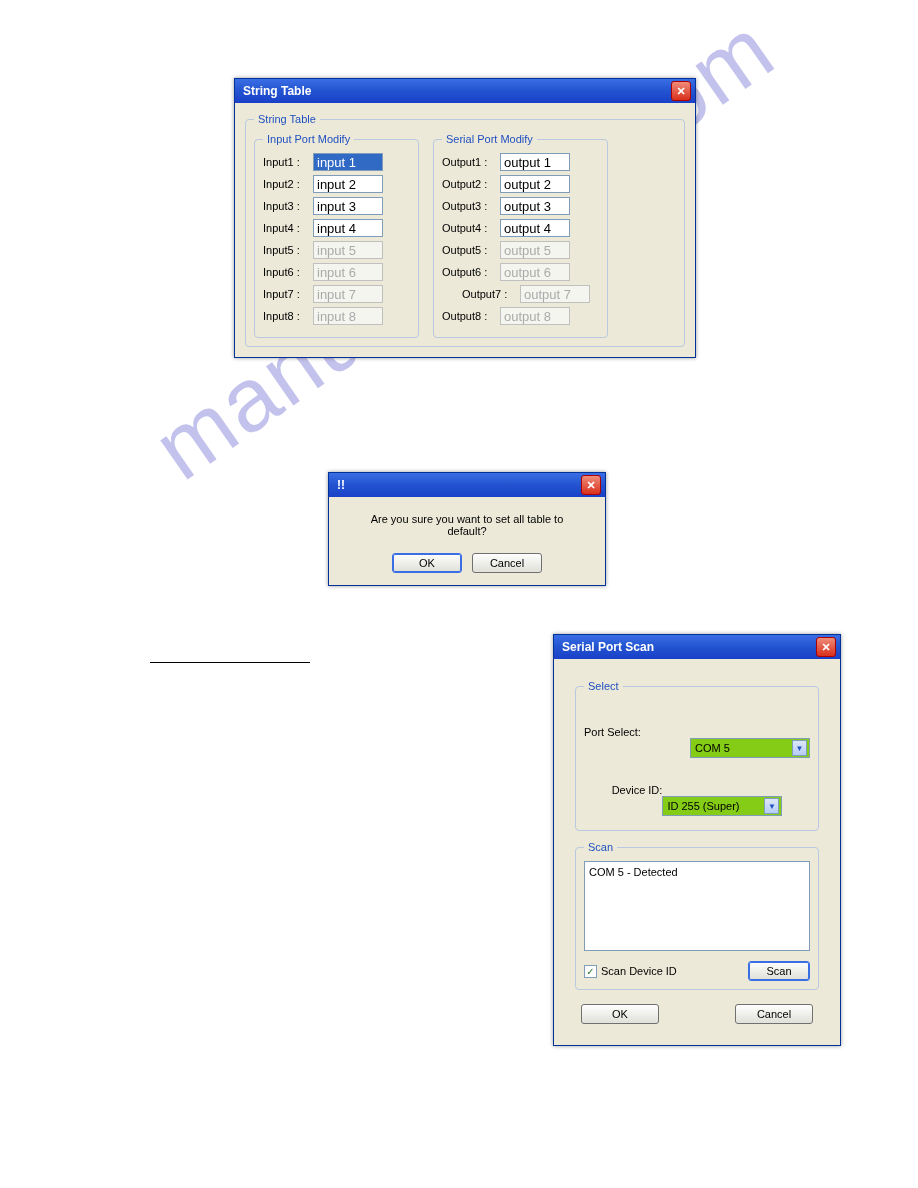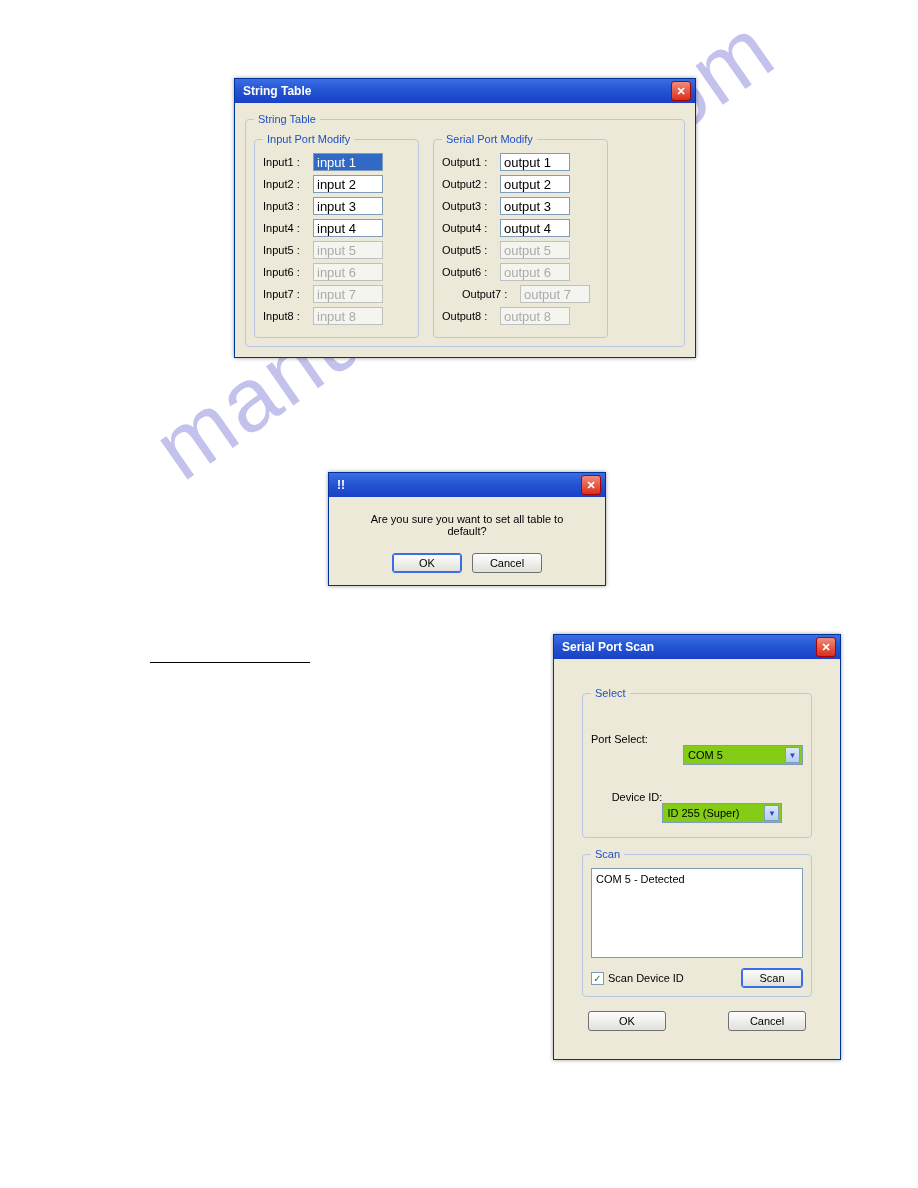--- a/index.html
+++ b/index.html
@@ -143,7 +143,7 @@
           <span>✕</span>
         </div>
     </div>
-    <div class="dlg-body" style="padding:28px;border-radius:15px;">
+    <div class="dlg-body" style="padding:21px;border-radius:15px;">
       <fieldset style="margin-bottom:10px;">
         <legend>Select</legend>
         <div style="display:flex; align-items:center; justify-content:space-between; margin:6px 0;">

